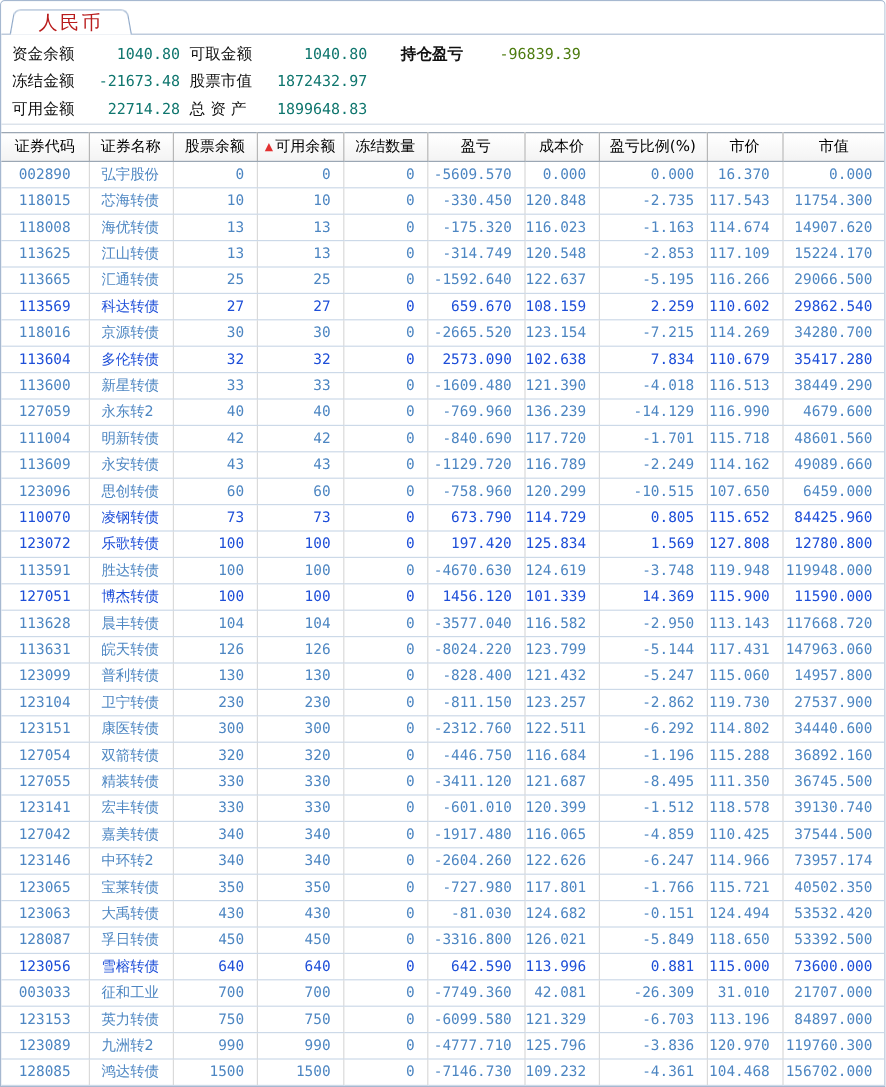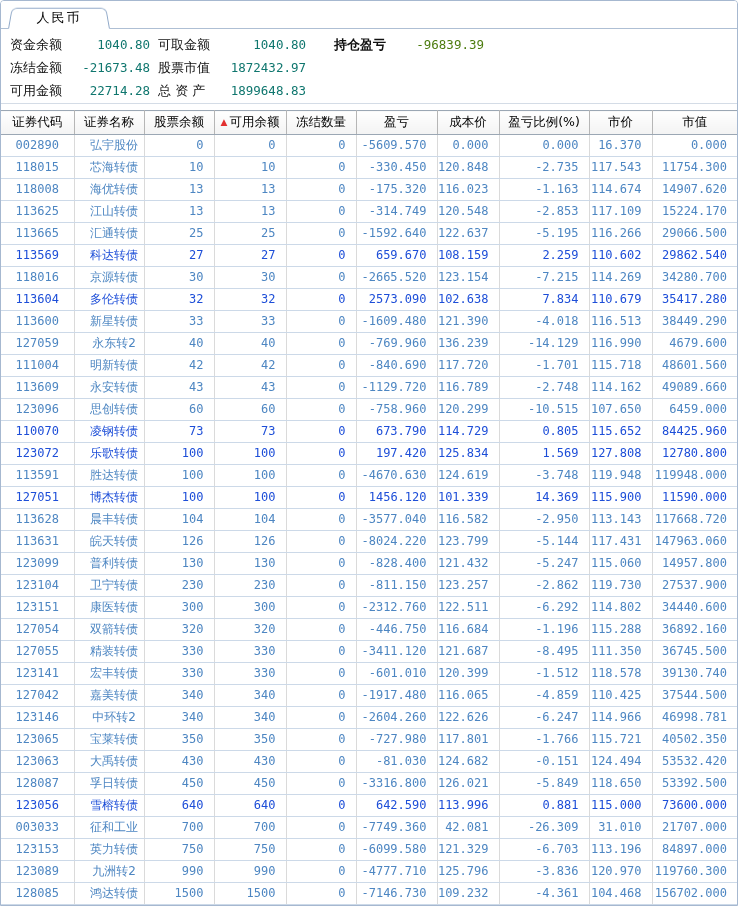--- a/index.html
+++ b/index.html
@@ -10,7 +10,7 @@
   .tabstrip { position:relative; height:28px; border-bottom:1px solid #aebfd4; background:#fff; }
   .tab { position:absolute; left:7px; bottom:-1px; width:102px; height:23px; cursor:default; }
   .tab-bg { position:absolute; inset:0; background:#fff; border:1px solid #8fa8c8; border-bottom:1px solid #ffffff; border-radius:6px 6px 0 0; transform:perspective(30px) rotateX(6deg); transform-origin:bottom; }
-  .tab-label { position:absolute; width:100%; top:3px; text-align:center; font-size:13px; color:#000000; letter-spacing:2px; }
+  .tab-label { position:absolute; width:100%; top:3px; text-align:center; font-size:16px; color:#b91c1c; letter-spacing:2px; }
 
   
   .summary { height:75px; padding-top:4px; border-bottom:1px solid #d4dce6; font-size:13px; }

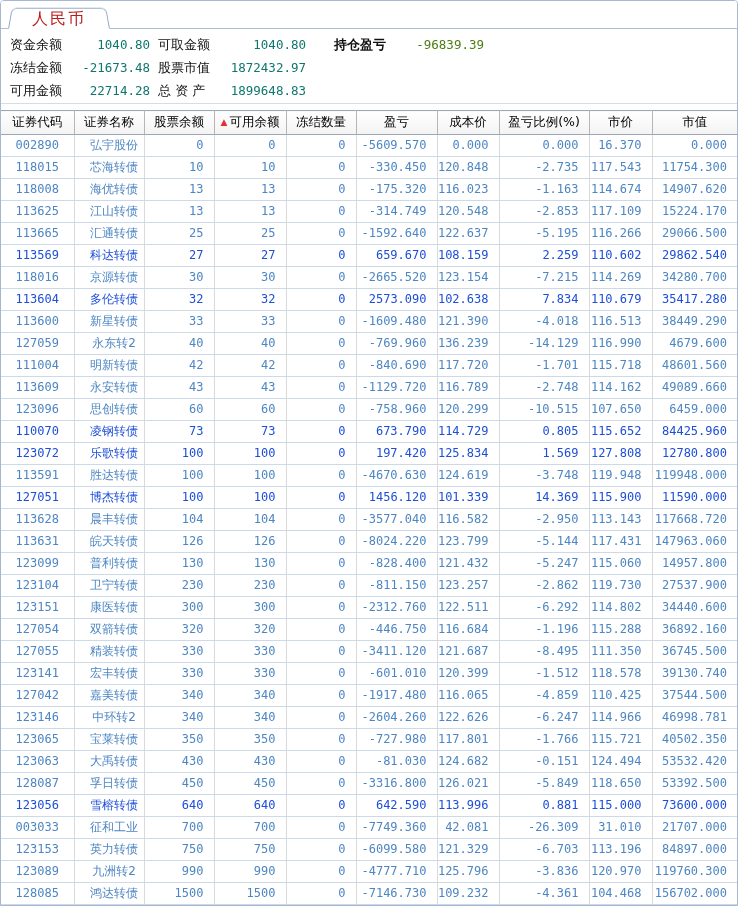--- a/index.html
+++ b/index.html
@@ -37,7 +37,7 @@
        border-bottom:1px solid #ccd9e8; border-right:1px solid #dadada; white-space:nowrap; overflow:hidden; }
   td:last-child { border-right:none; }
   td:nth-child(1) { text-align:center; }
-  td:nth-child(2) { text-align:center; padding-left:10px; font-family:"DejaVu Sans","Liberation Sans",sans-serif; }
+  td:nth-child(2) { text-align:left; padding-left:10px; font-family:"DejaVu Sans","Liberation Sans",sans-serif; }
   td:nth-child(n+3) { text-align:right; padding-right:10px; }
   th:nth-child(1){width:73px} th:nth-child(2){width:70px} th:nth-child(3){width:70px}
   th:nth-child(4){width:72px} th:nth-child(5){width:70px} th:nth-child(6){width:81px}

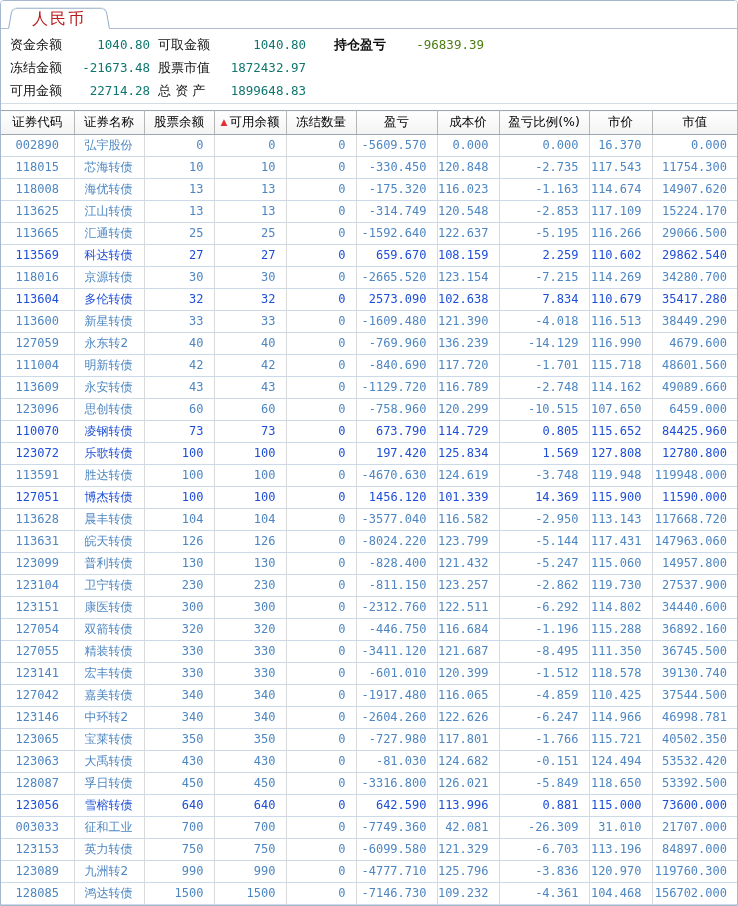--- a/index.html
+++ b/index.html
@@ -240,7 +240,7 @@
           <td>0</td>
           <td>-1129.720</td>
           <td>116.789</td>
-          <td>-2.748</td>
+          <td>-2.249</td>
           <td>114.162</td>
           <td>49089.660</td>
         </tr>

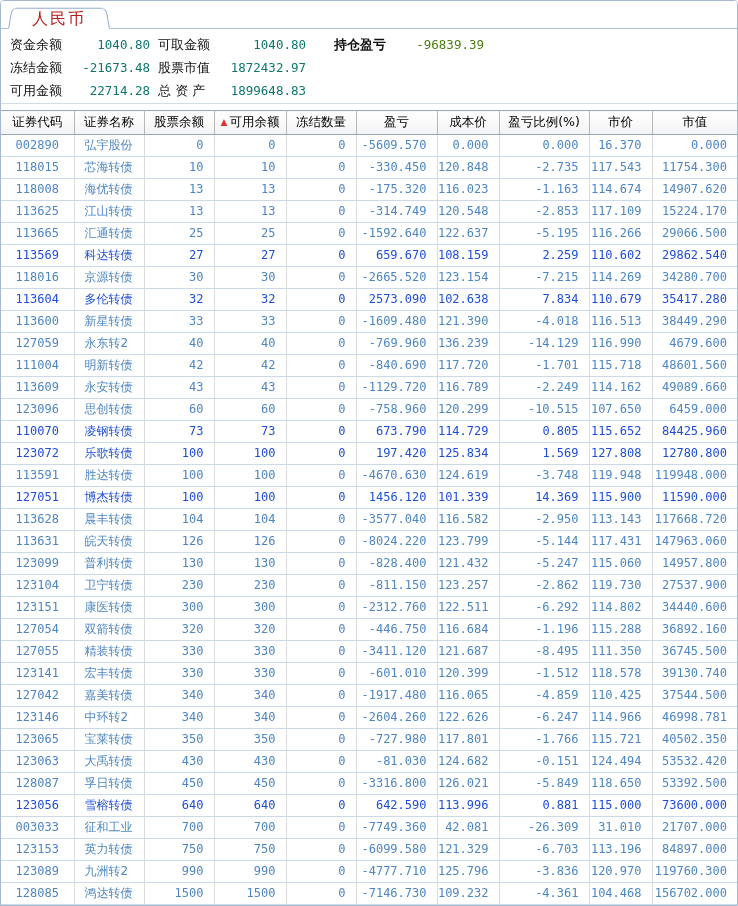--- a/index.html
+++ b/index.html
@@ -422,7 +422,7 @@
           <td>122.626</td>
           <td>-6.247</td>
           <td>114.966</td>
-          <td>46998.781</td>
+          <td>73957.174</td>
         </tr>
         <tr class="t-blue">
           <td>123065</td>

